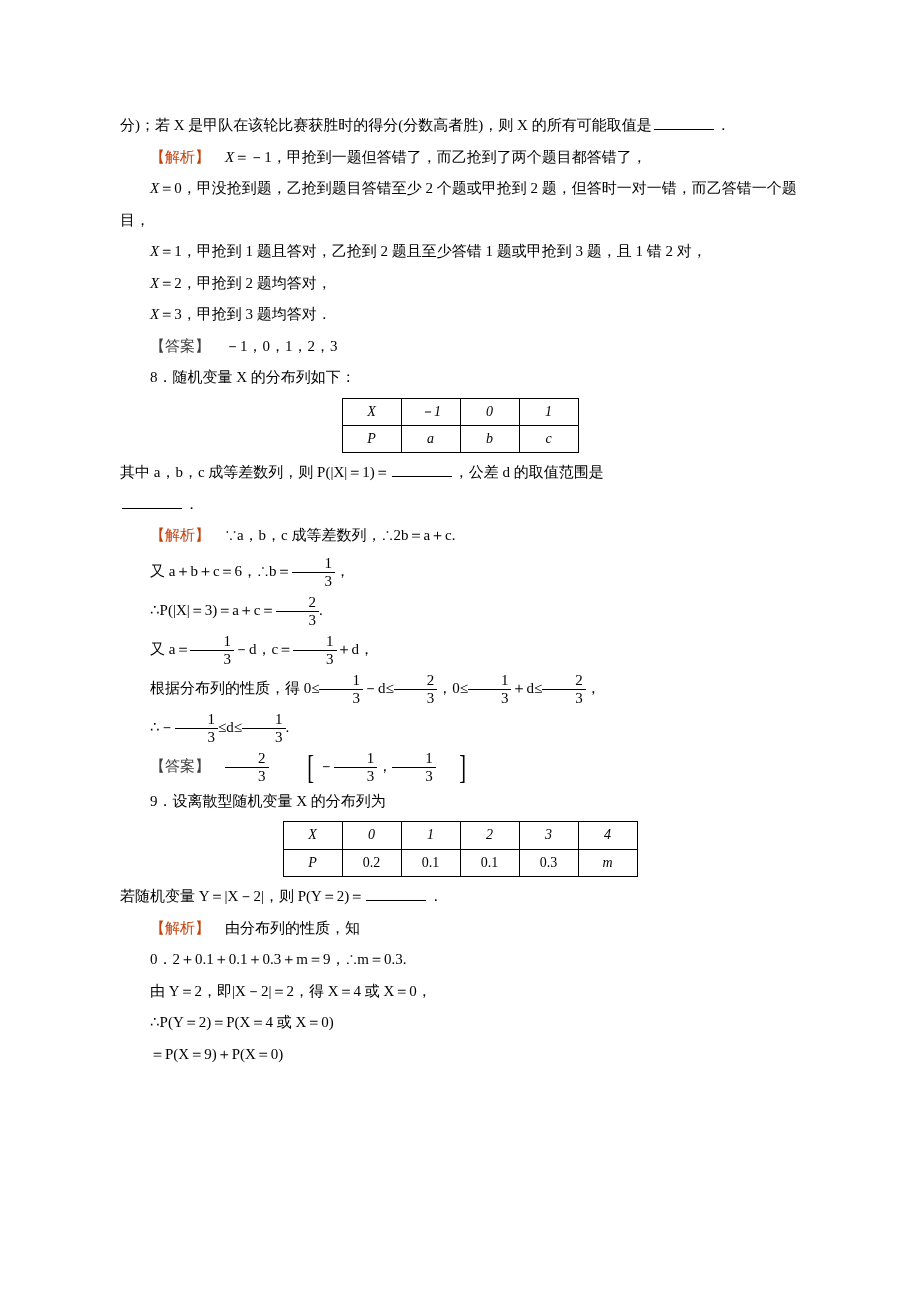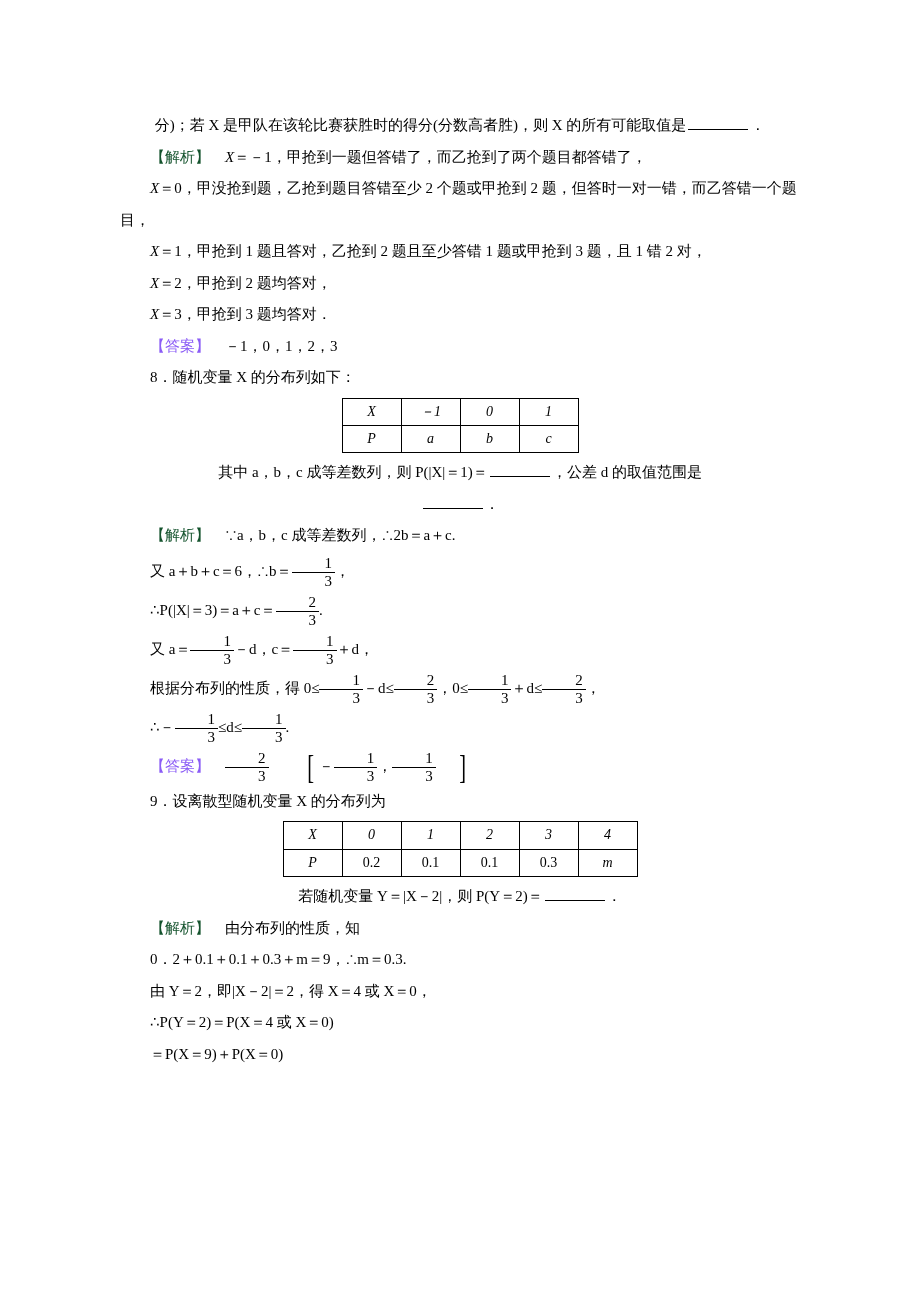--- a/index.html
+++ b/index.html
@@ -63,7 +63,7 @@
     margin: 0 -3px;
   }
   p { margin: 0; text-indent: 2em; }
-  p.noindent { text-indent: 0; text-align: center; }
+  p.noindent { text-indent: 0; }
   .mathline {
     text-indent: 2em;
     line-height: 2.6;

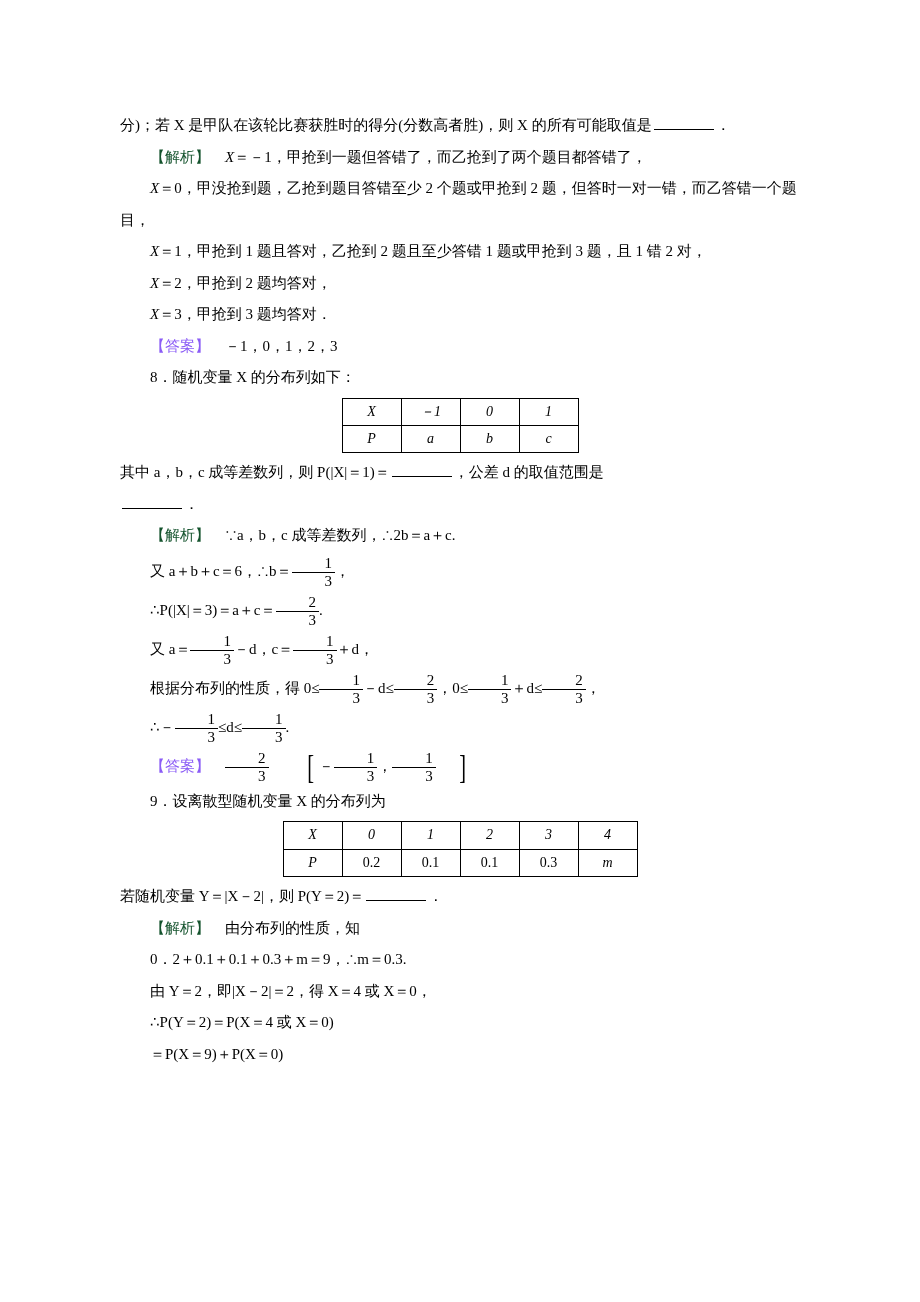--- a/index.html
+++ b/index.html
@@ -21,7 +21,7 @@
     vertical-align: baseline;
     margin: 0 2px;
   }
-  .tag-jiexi { color: #14532d; }
+  .tag-jiexi { color: #c2410c; }
   .tag-daan { color: #8b5cf6; }
   table.dist {
     border-collapse: collapse;

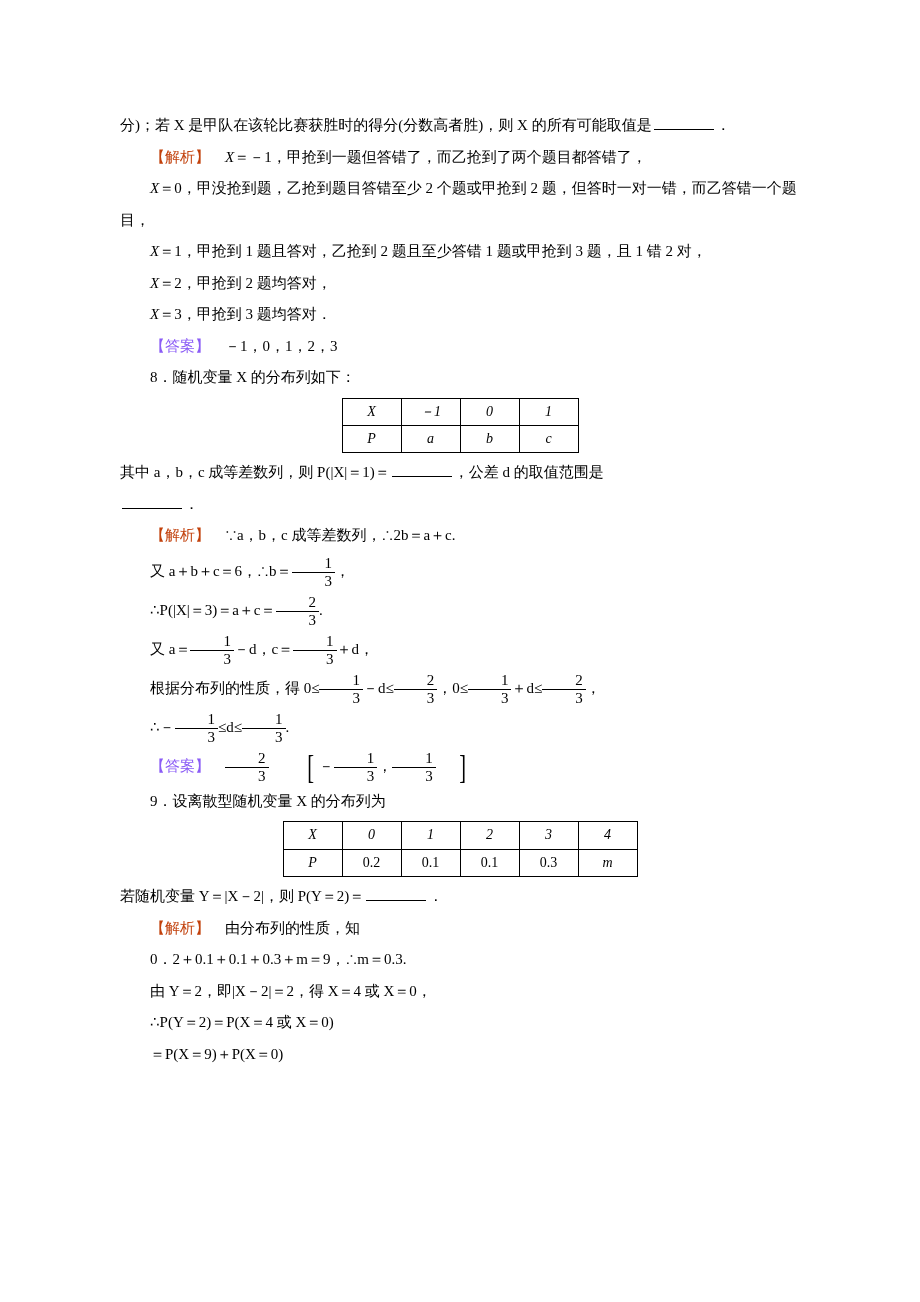--- a/index.html
+++ b/index.html
@@ -22,7 +22,7 @@
     margin: 0 2px;
   }
   .tag-jiexi { color: #c2410c; }
-  .tag-daan { color: #8b5cf6; }
+  .tag-daan { color: #404040; }
   table.dist {
     border-collapse: collapse;
     margin: 4px auto;

